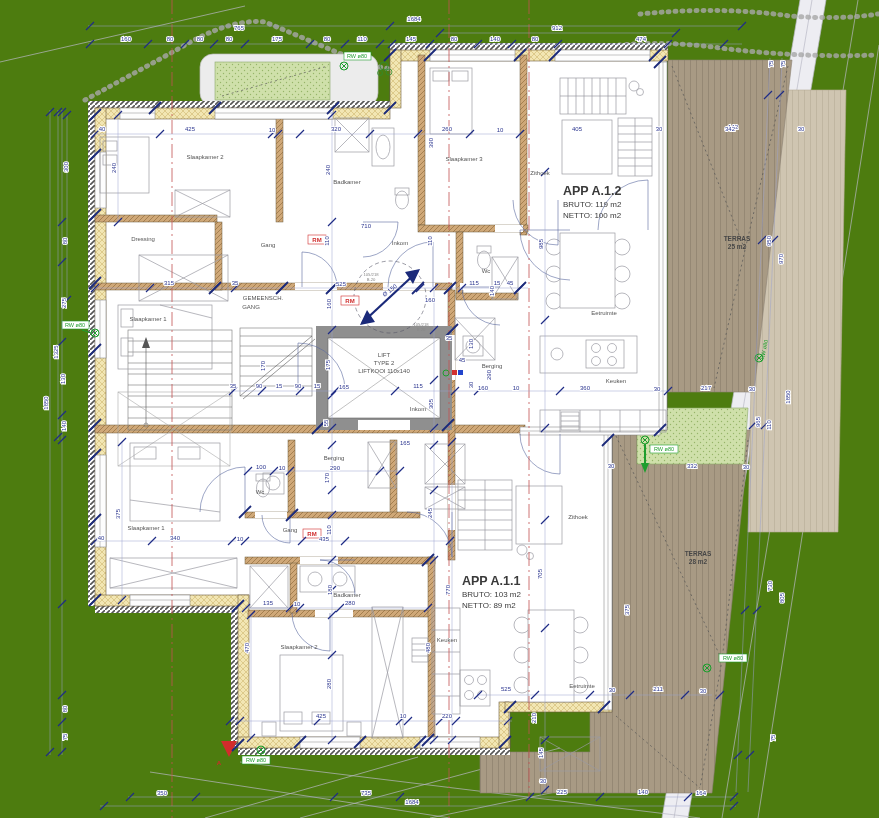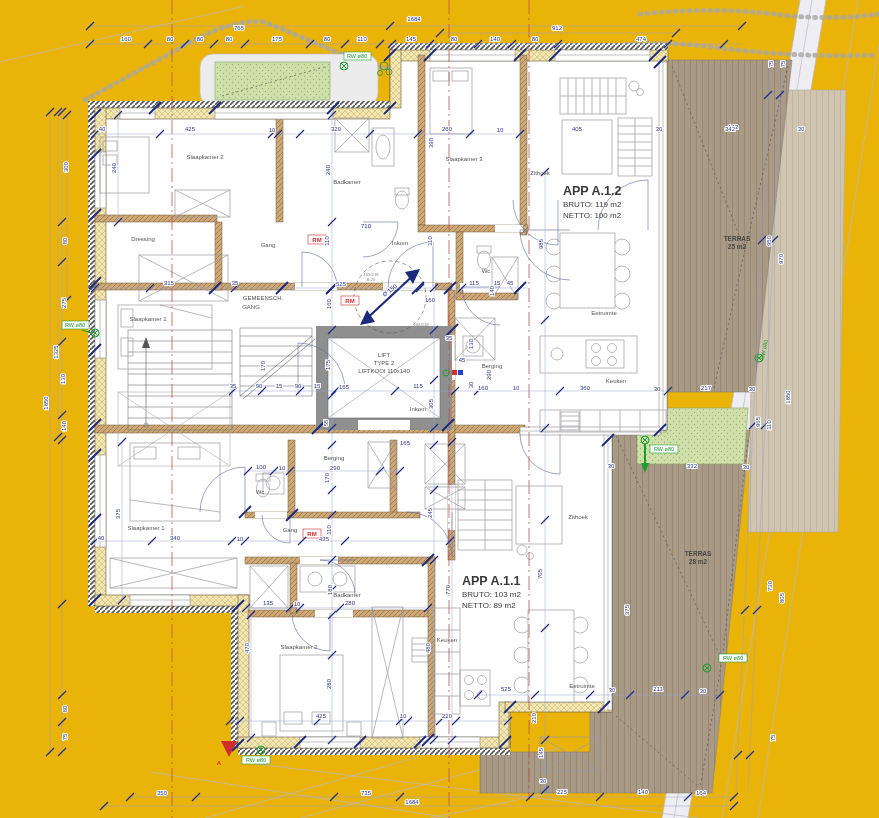--- a/index.html
+++ b/index.html
@@ -3,7 +3,7 @@
 <meta charset="utf-8">
 <style>
   html,body{margin:0;padding:0;background:#fff;}
-  .frame{position:relative;width:879px;height:818px;background:#eab308;overflow:hidden;}
+  .frame{position:relative;width:879px;height:818px;background:#4d7c0f;overflow:hidden;}
   svg{display:block;}
   svg text{font-family:"Liberation Sans",sans-serif;text-anchor:middle;}
   .t-app{font-size:12.5px;font-weight:bold;fill:#3a3a3a;text-anchor:start;}

